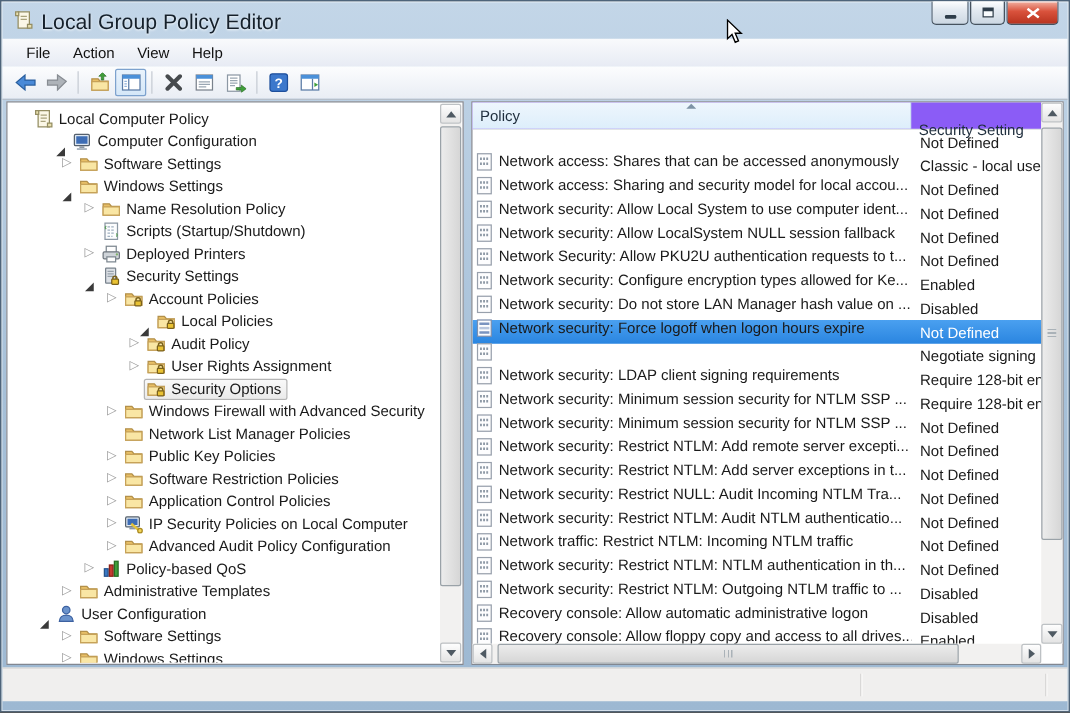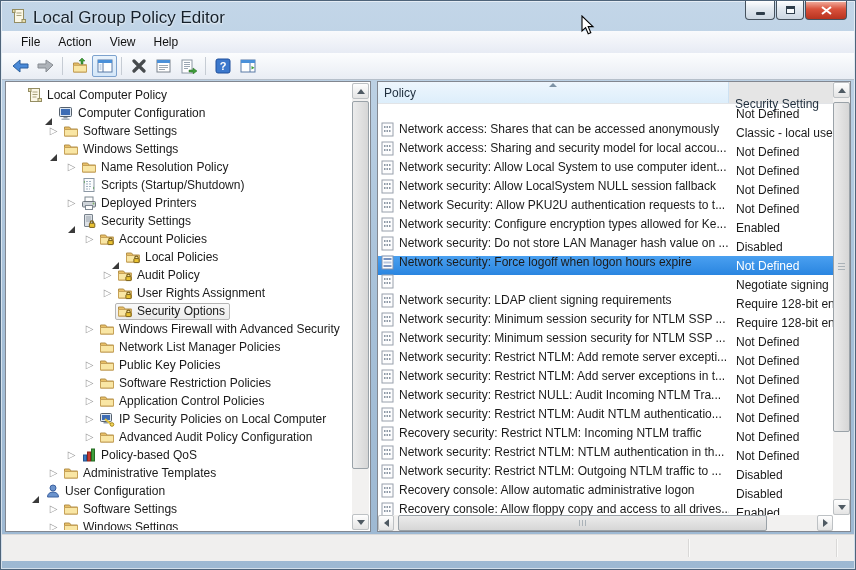--- a/index.html
+++ b/index.html
@@ -49,7 +49,7 @@
   .item-box.selected{border-color:#b5b5b5;border-radius:2px;background:linear-gradient(#f9f9f9,#ebebeb);}
   .item-box svg{flex:none;}
   
-  .list-hdr{position:absolute;left:0;top:0;right:17px;height:22px;background:#e5e5e5;border-bottom:1px solid #e2e4e7;display:flex;}
+  .list-hdr{position:absolute;left:0;top:0;right:17px;height:22px;background:#8b5cf6;border-bottom:1px solid #e2e4e7;display:flex;}
   .hcell{display:flex;align-items:center;padding-left:6px;color:#1f2e3d;}
   .hcell.policy{width:351px;background:linear-gradient(var(--header_sorted_bg),#ddeefb);border-right:1px solid #cde1f2;position:relative;}
   .hcell.setting{flex:1;border-right:1px solid #ececec;margin-top:22px;}

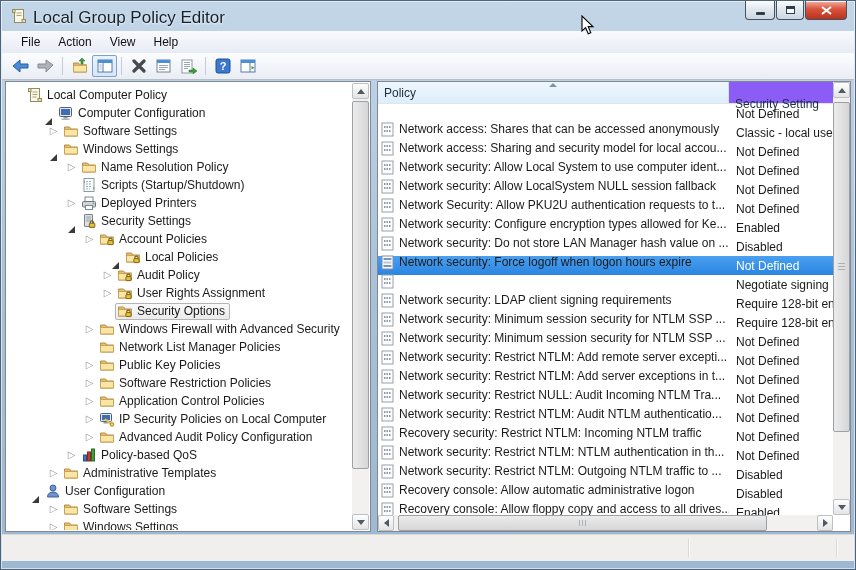--- a/index.html
+++ b/index.html
@@ -770,7 +770,7 @@
                 <rect x="8" y="8" width="1.5" height="2"></rect>
               </g>
             </svg>
-            <span>Recovery security: Restrict NTLM: Incoming NTLM traffic</span>
+            <span>Network traffic: Restrict NTLM: Incoming NTLM traffic</span>
           </div>
           <div class="lr-setting">Not Defined</div>
         </div>

